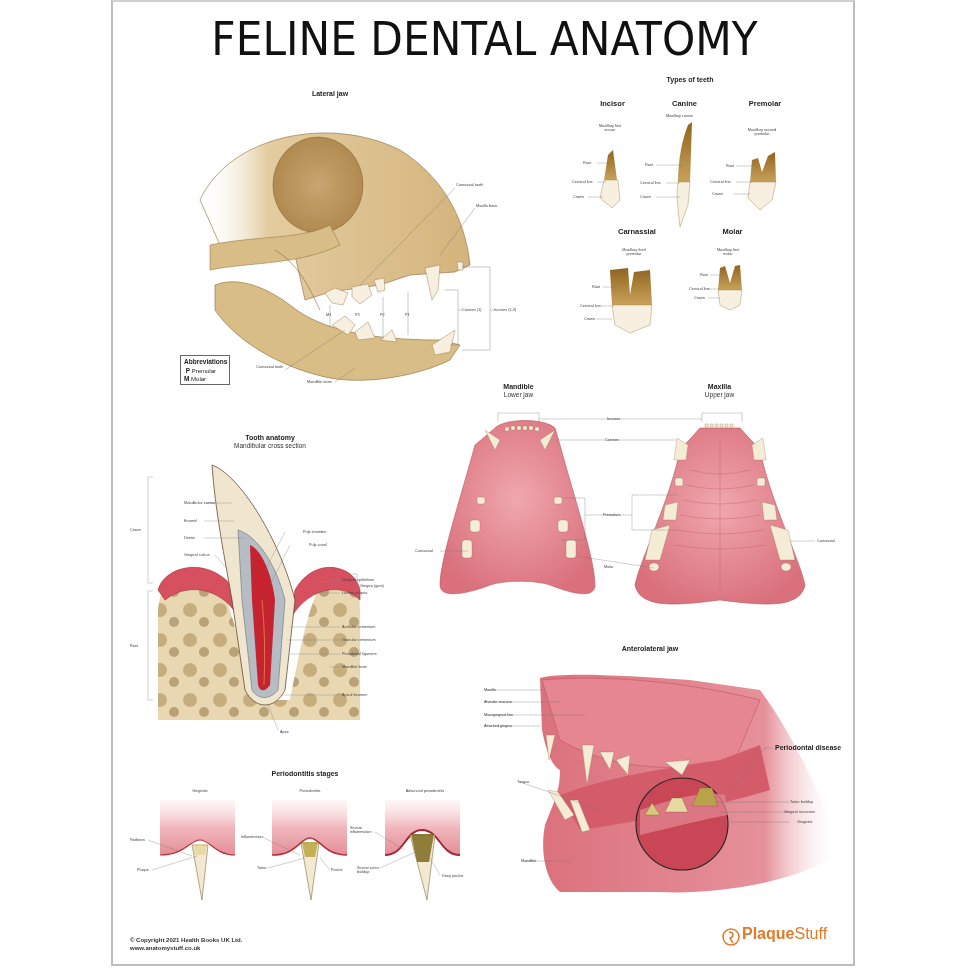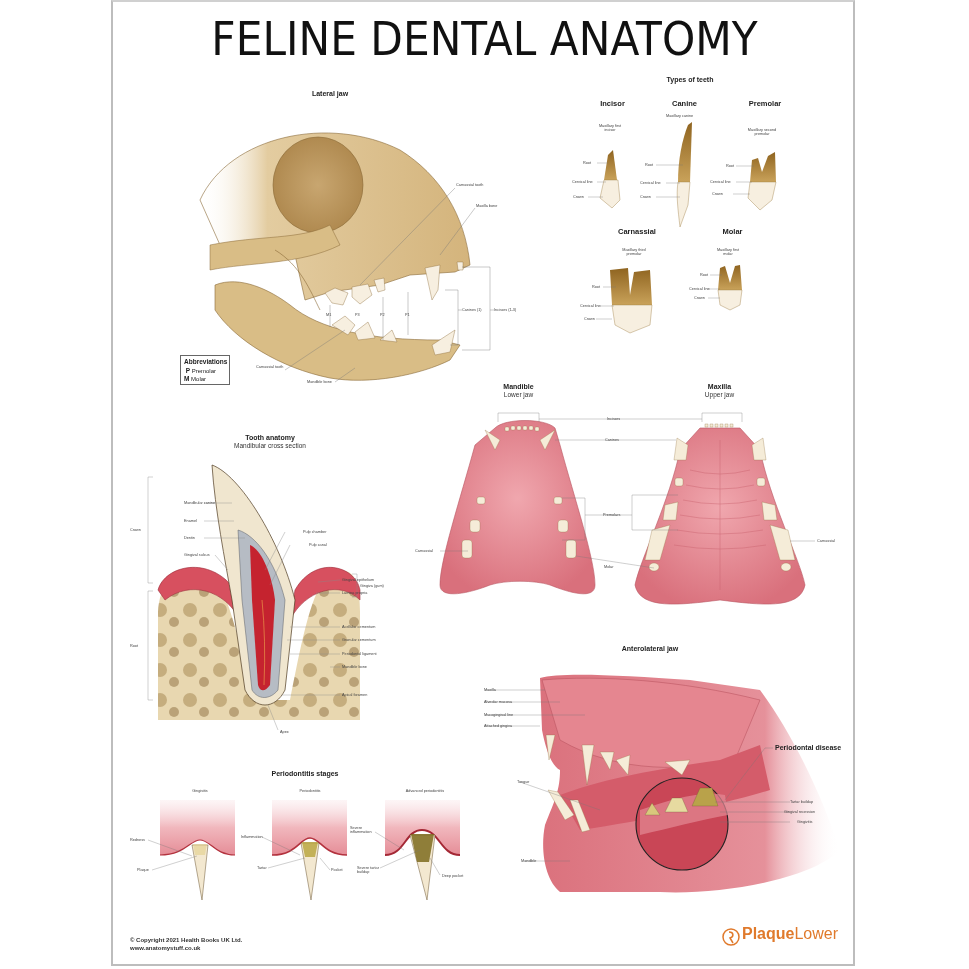--- a/index.html
+++ b/index.html
@@ -413,7 +413,7 @@
 </div>
 <div class="logo" style="left:742px;">
   <span class="bold">Plaque</span>
-    <span style="margin-left:-3px;">Lower</span>
+    <span style="margin-left:-3px;">Stuff</span>
 </div>
 
 </body></html>

